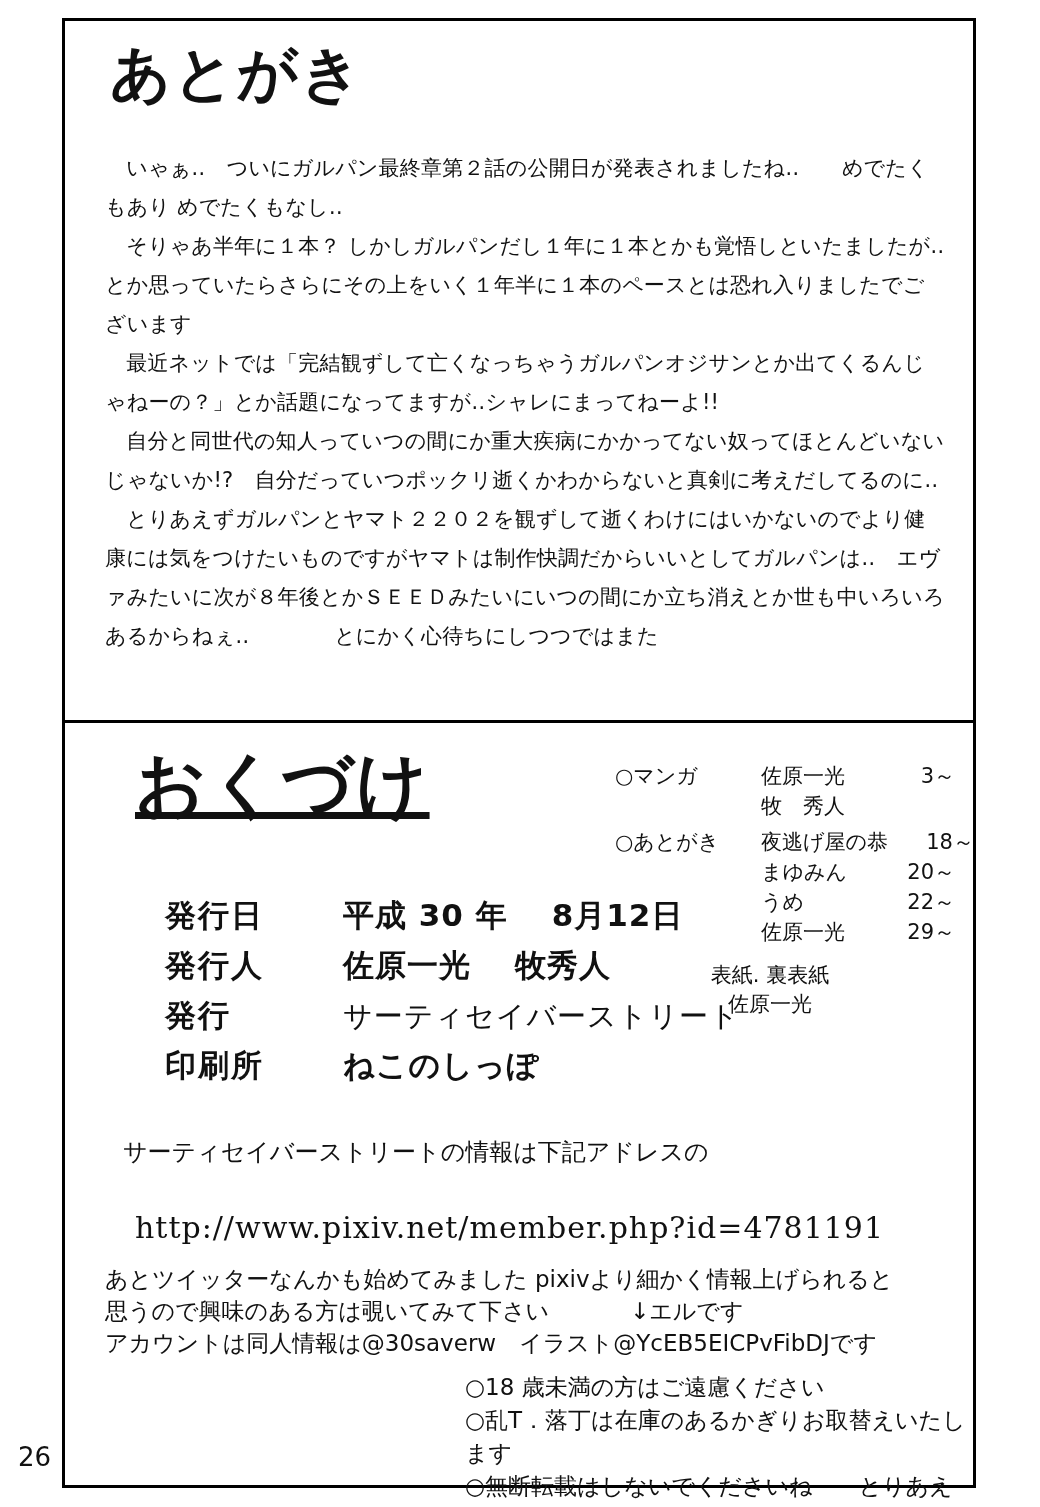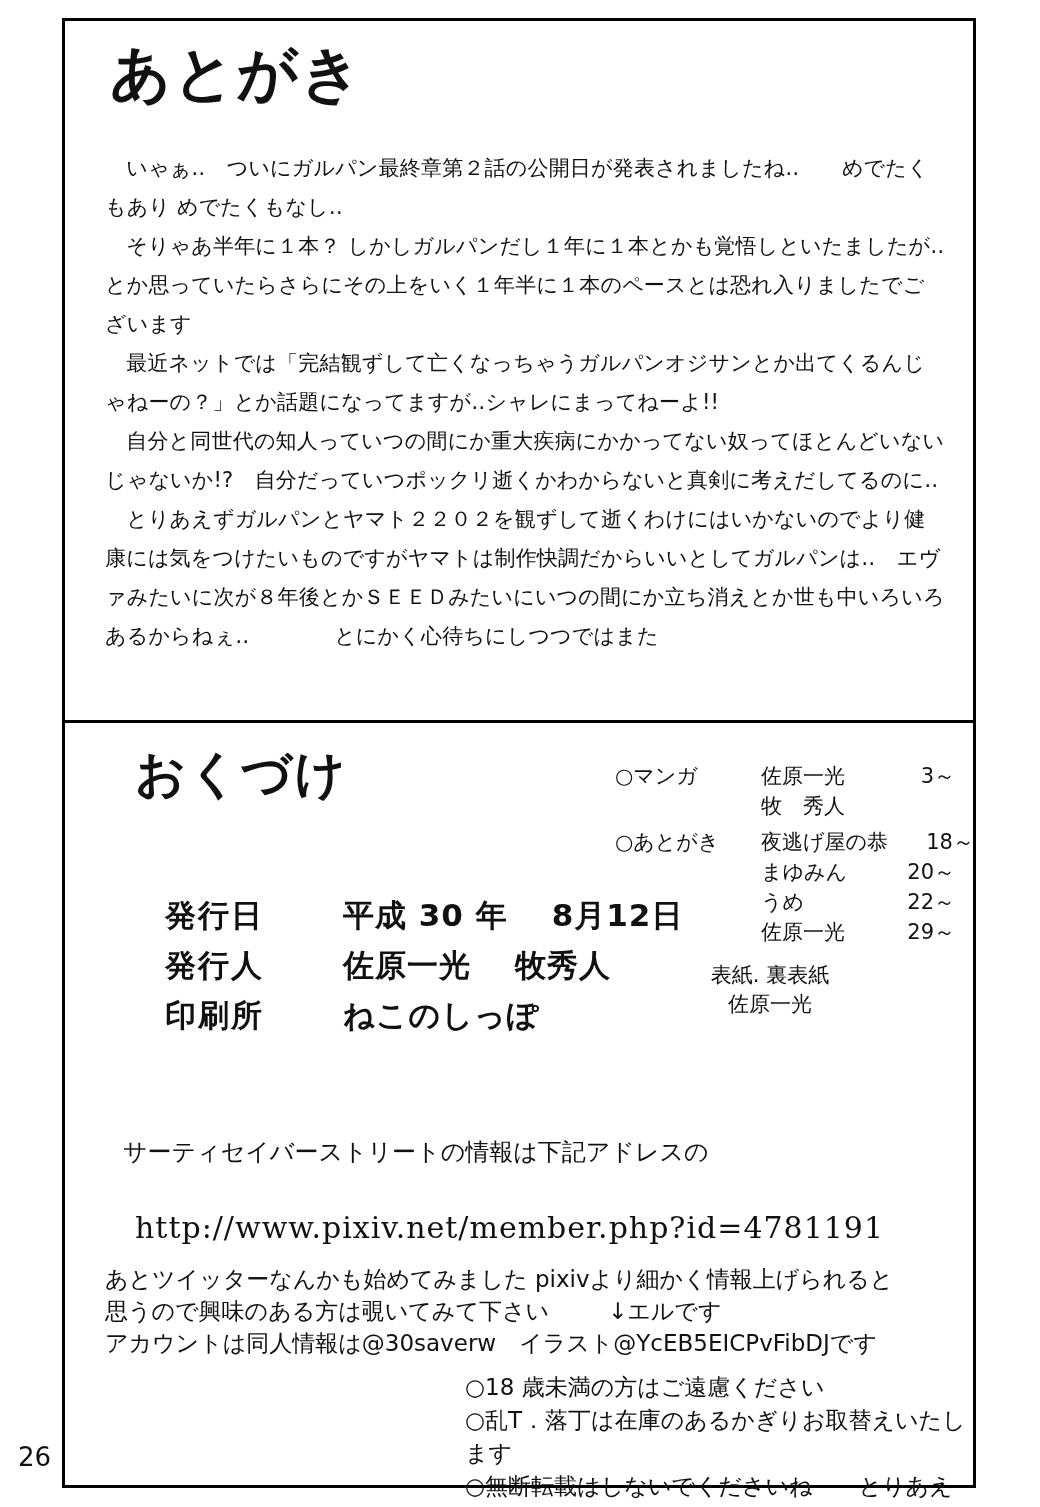--- a/index.html
+++ b/index.html
@@ -77,10 +77,11 @@
     position: absolute;
     left: 70px;
     top: 26px;
-    font-size: 50px;
+    font-size: 70px;
     line-height: 1;
     font-weight: bold;
     letter-spacing: 2px;
+    text-decoration: underline;
   }
 
   

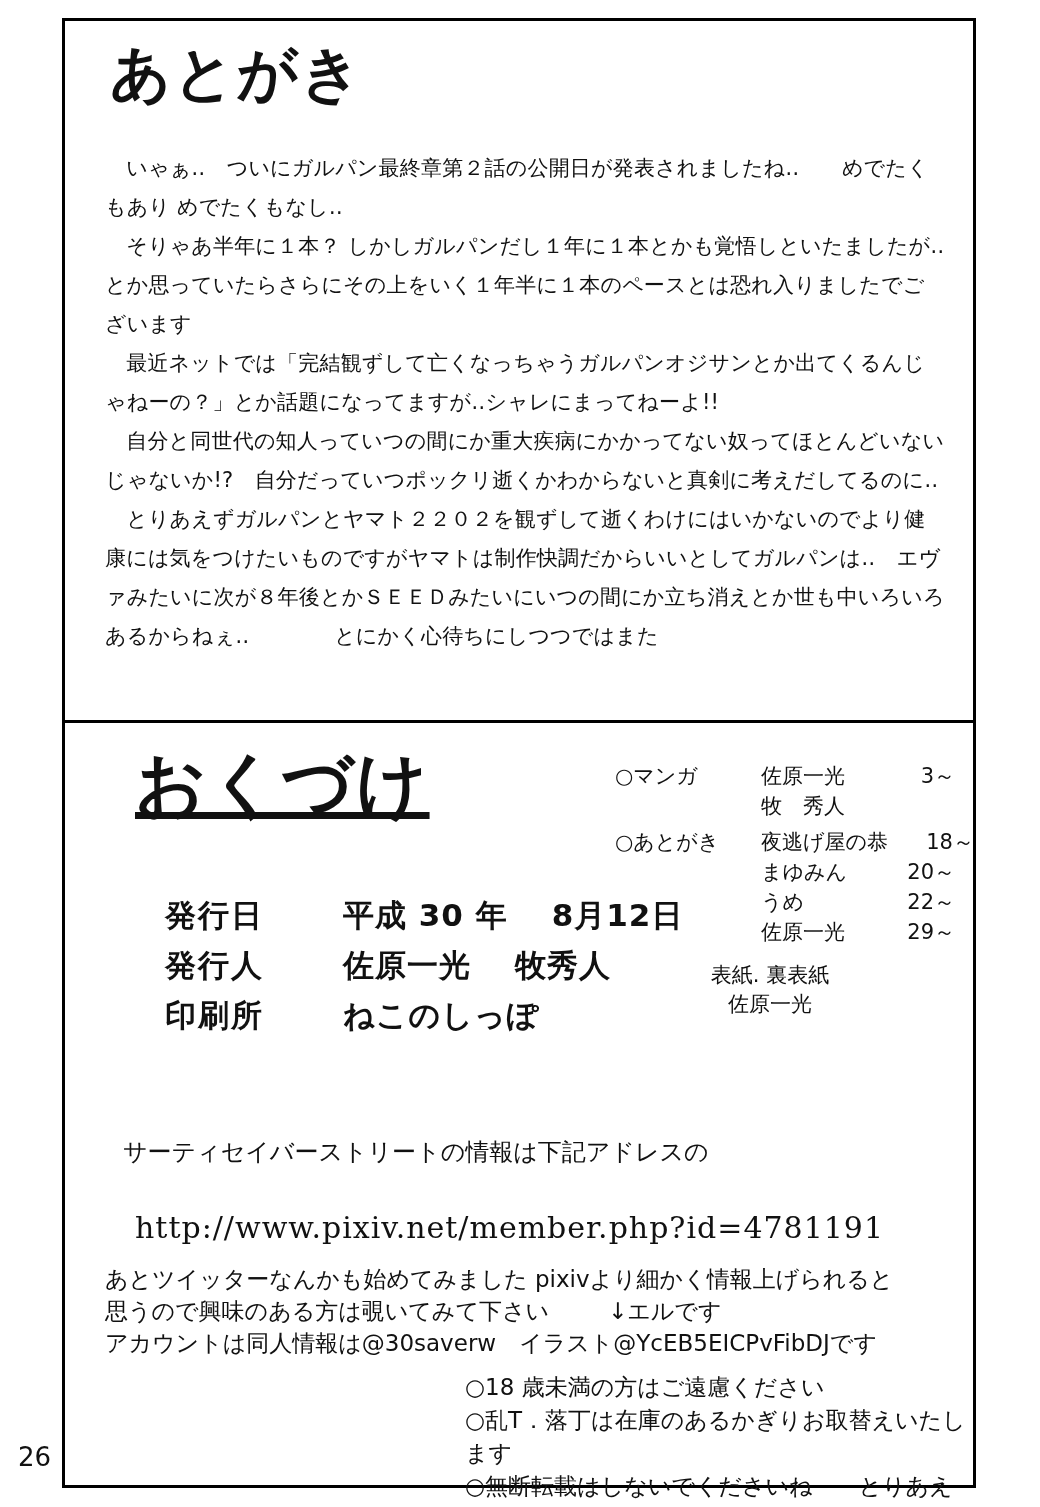--- a/index.html
+++ b/index.html
@@ -286,6 +286,10 @@
         <span class="pub-value">牧秀人</span>
       </div>
       <div class="pub-row">
+        <span class="pub-label">発行</span>
+        <span class="pub-value med">サーティセイバーストリート</span>
+      </div>
+      <div class="pub-row">
         <span class="pub-label">印刷所</span>
         <span class="pub-value">ねこのしっぽ</span>
       </div>

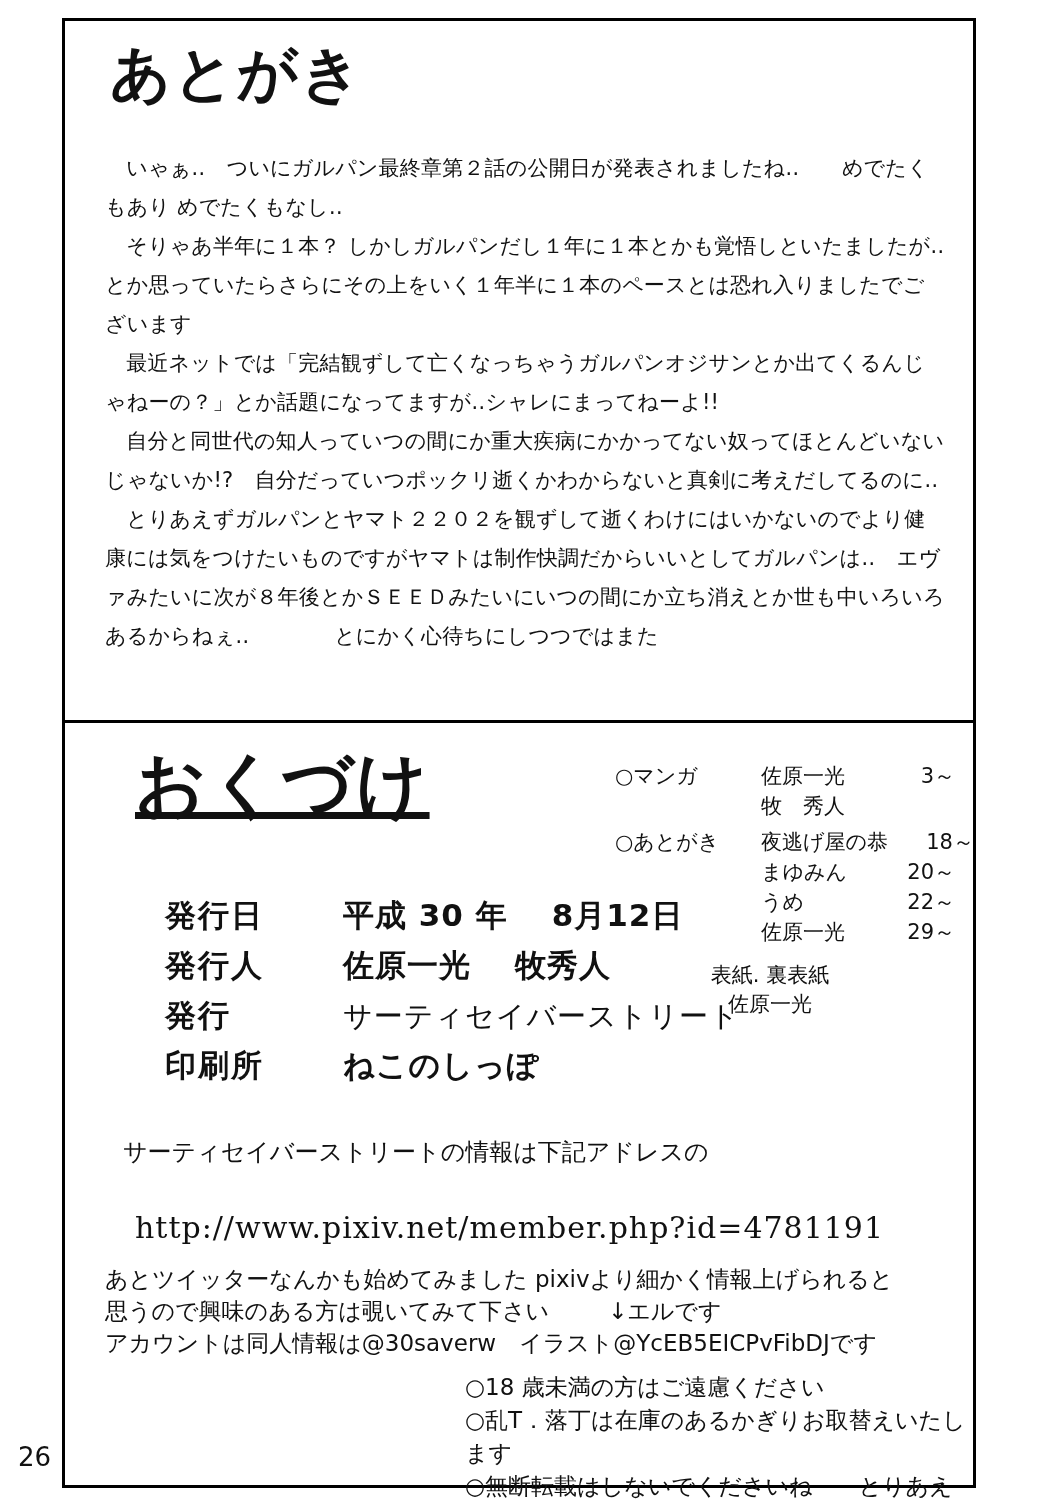--- a/index.html
+++ b/index.html
@@ -185,7 +185,7 @@
   }
   .twitter-note .arrow-note {
     display: inline-block;
-    margin-left: 59px;
+    margin-left: 81px;
     text-align: right;
   }
 

